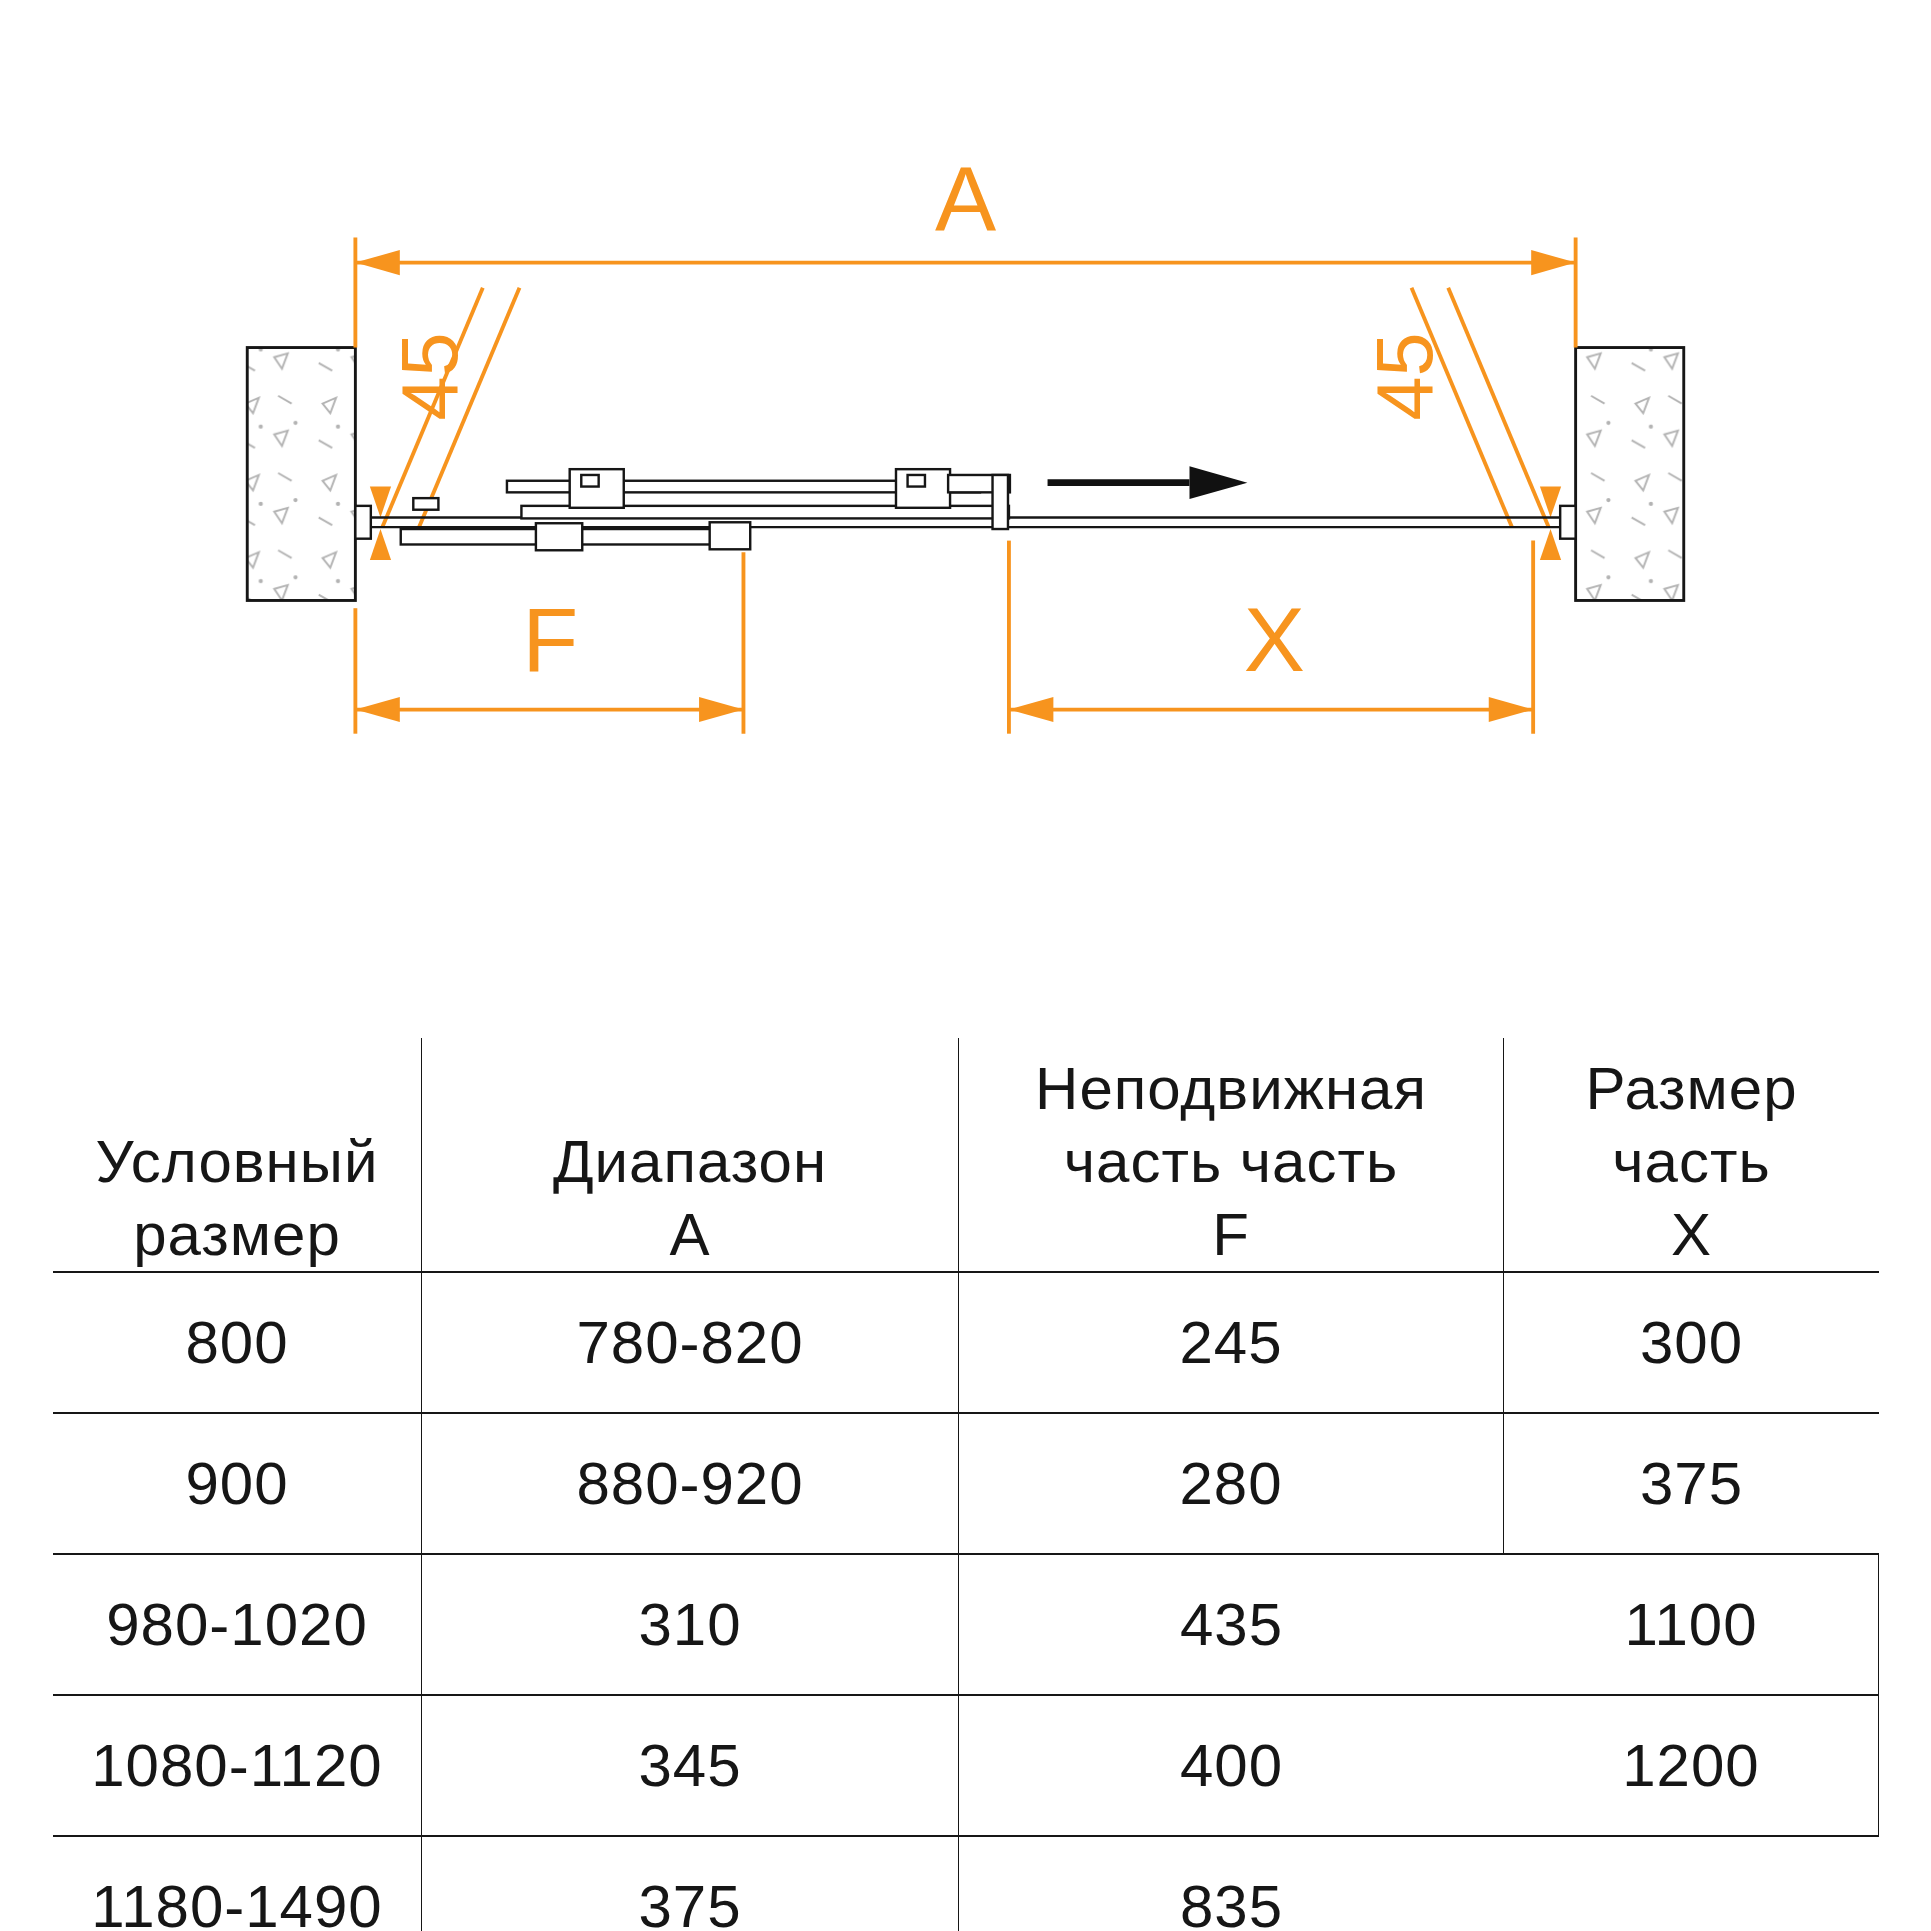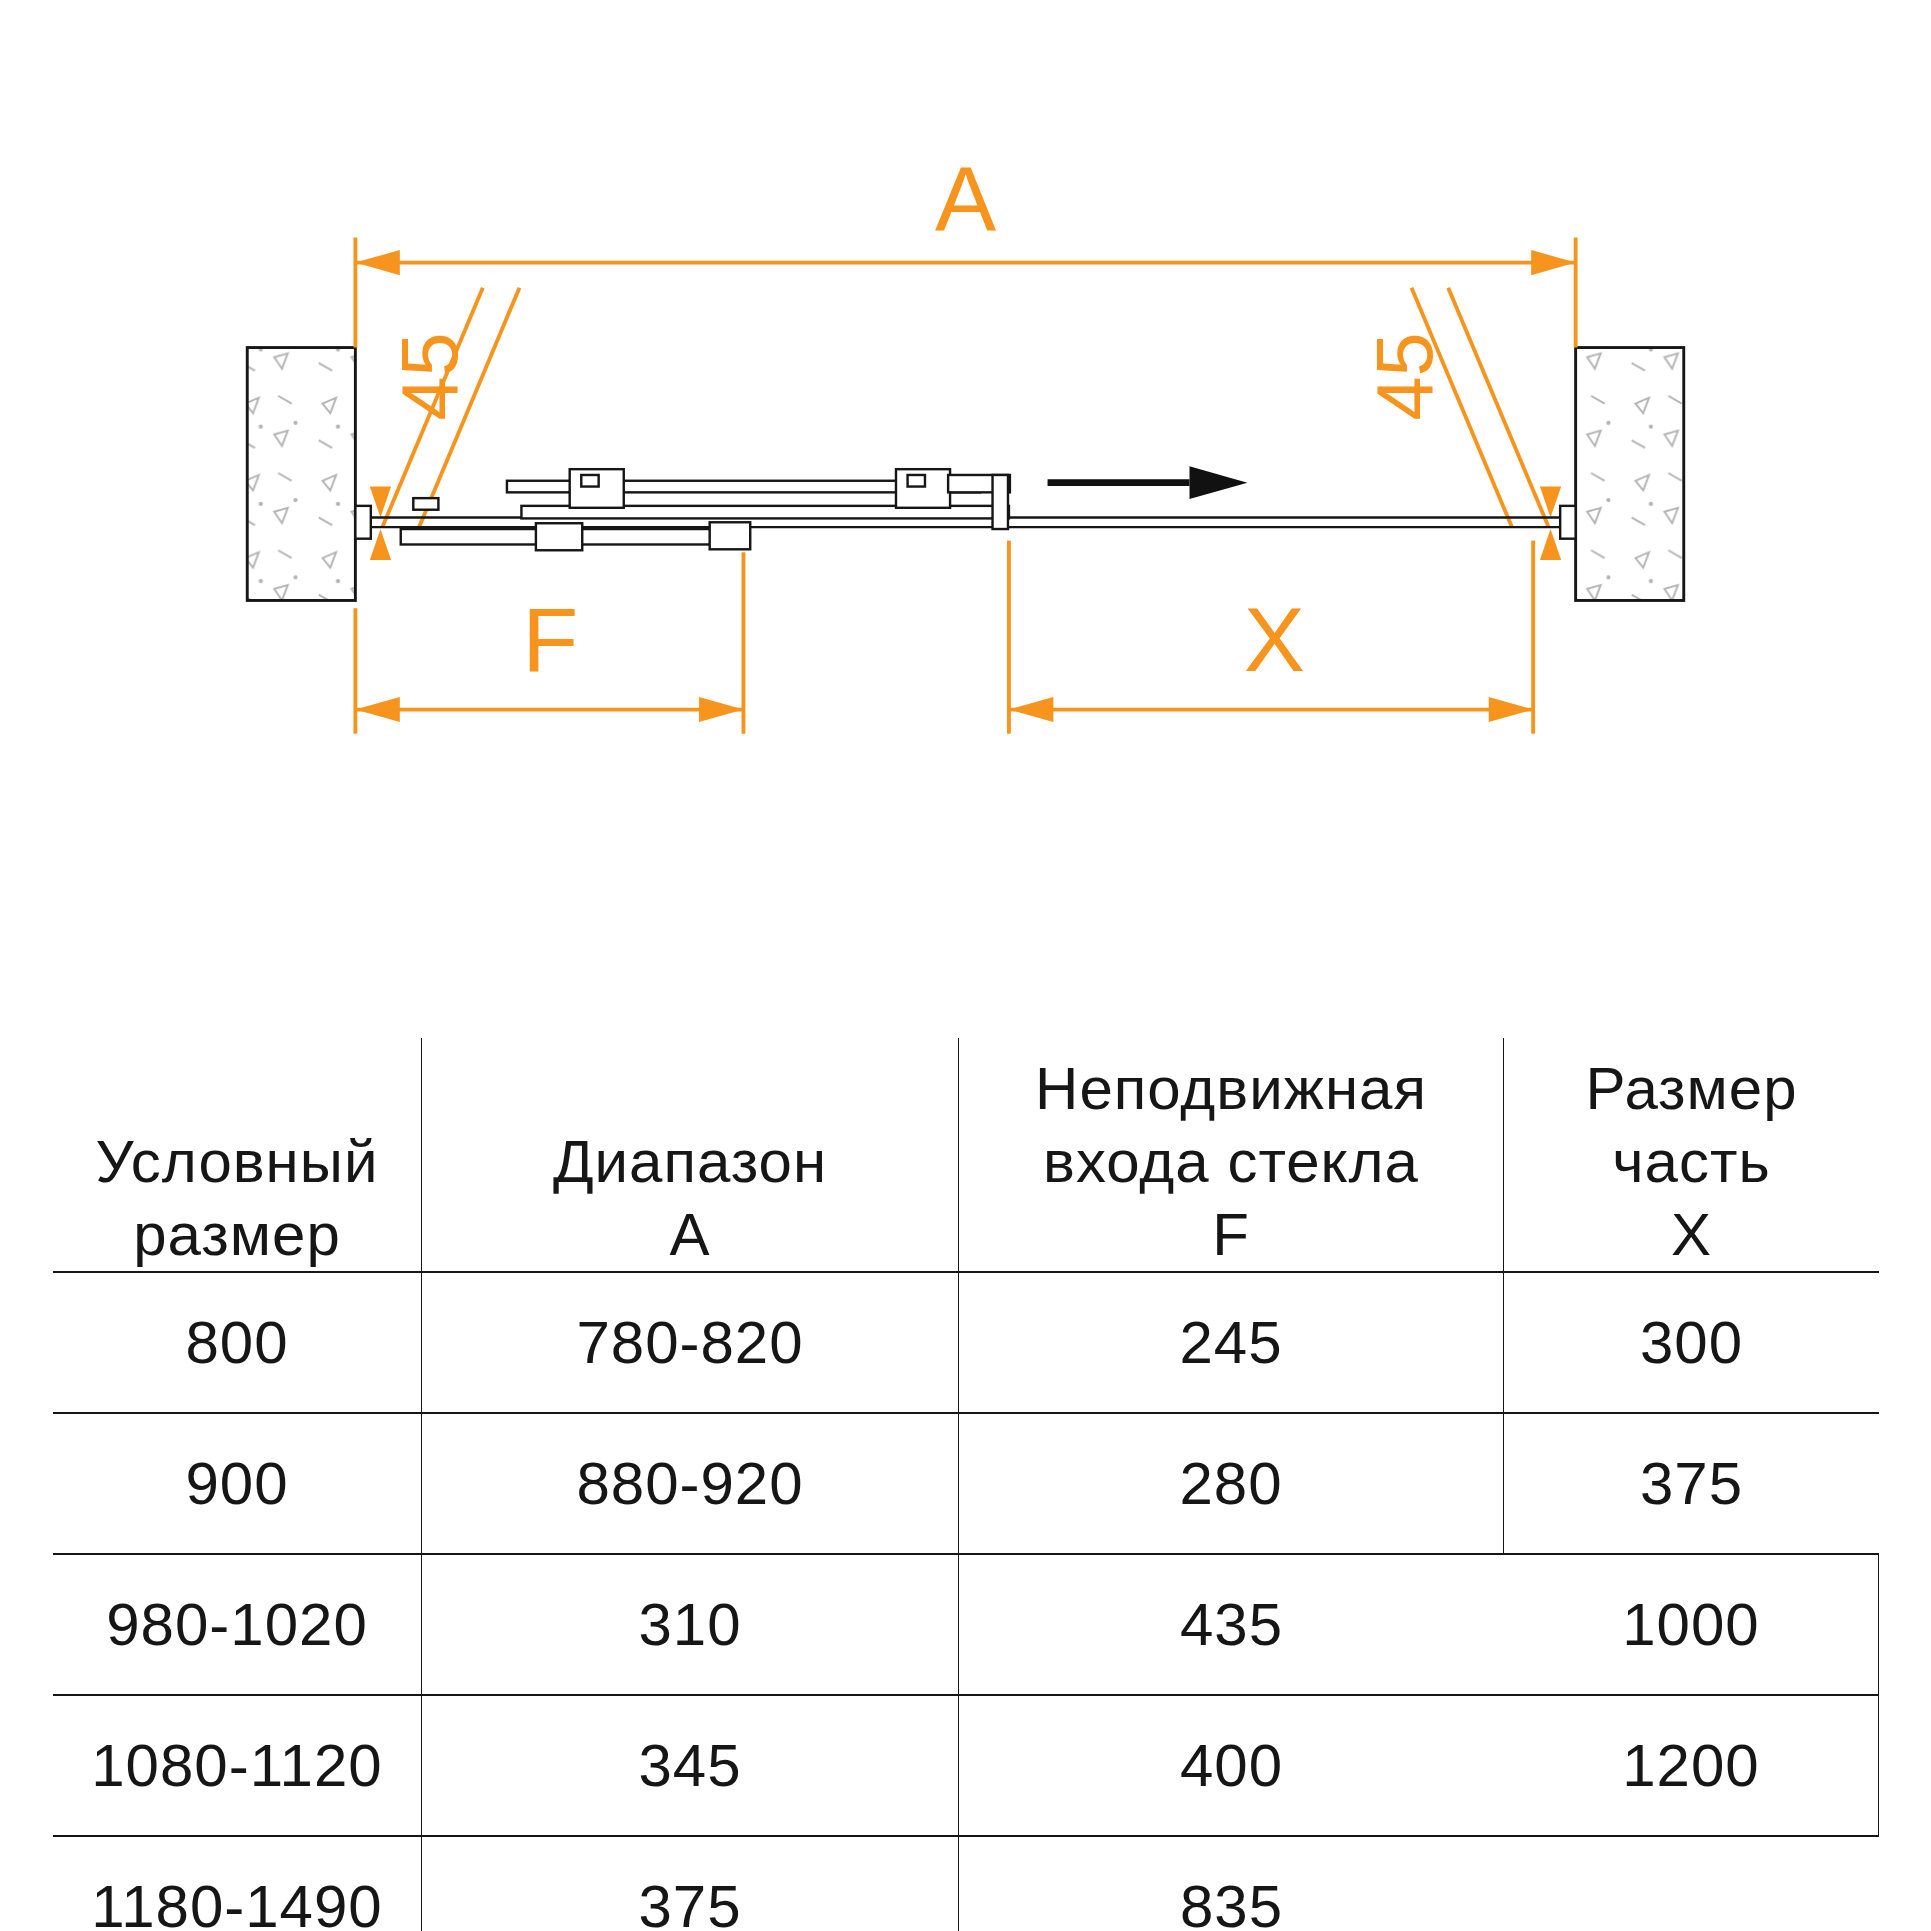--- a/index.html
+++ b/index.html
@@ -174,7 +174,7 @@
     </div>
     <div class="th vsep">
       <span>Неподвижная</span>
-      <span>входа стекла</span>
+      <span>часть часть</span>
       <span>F</span>
     </div>
     <div class="th">

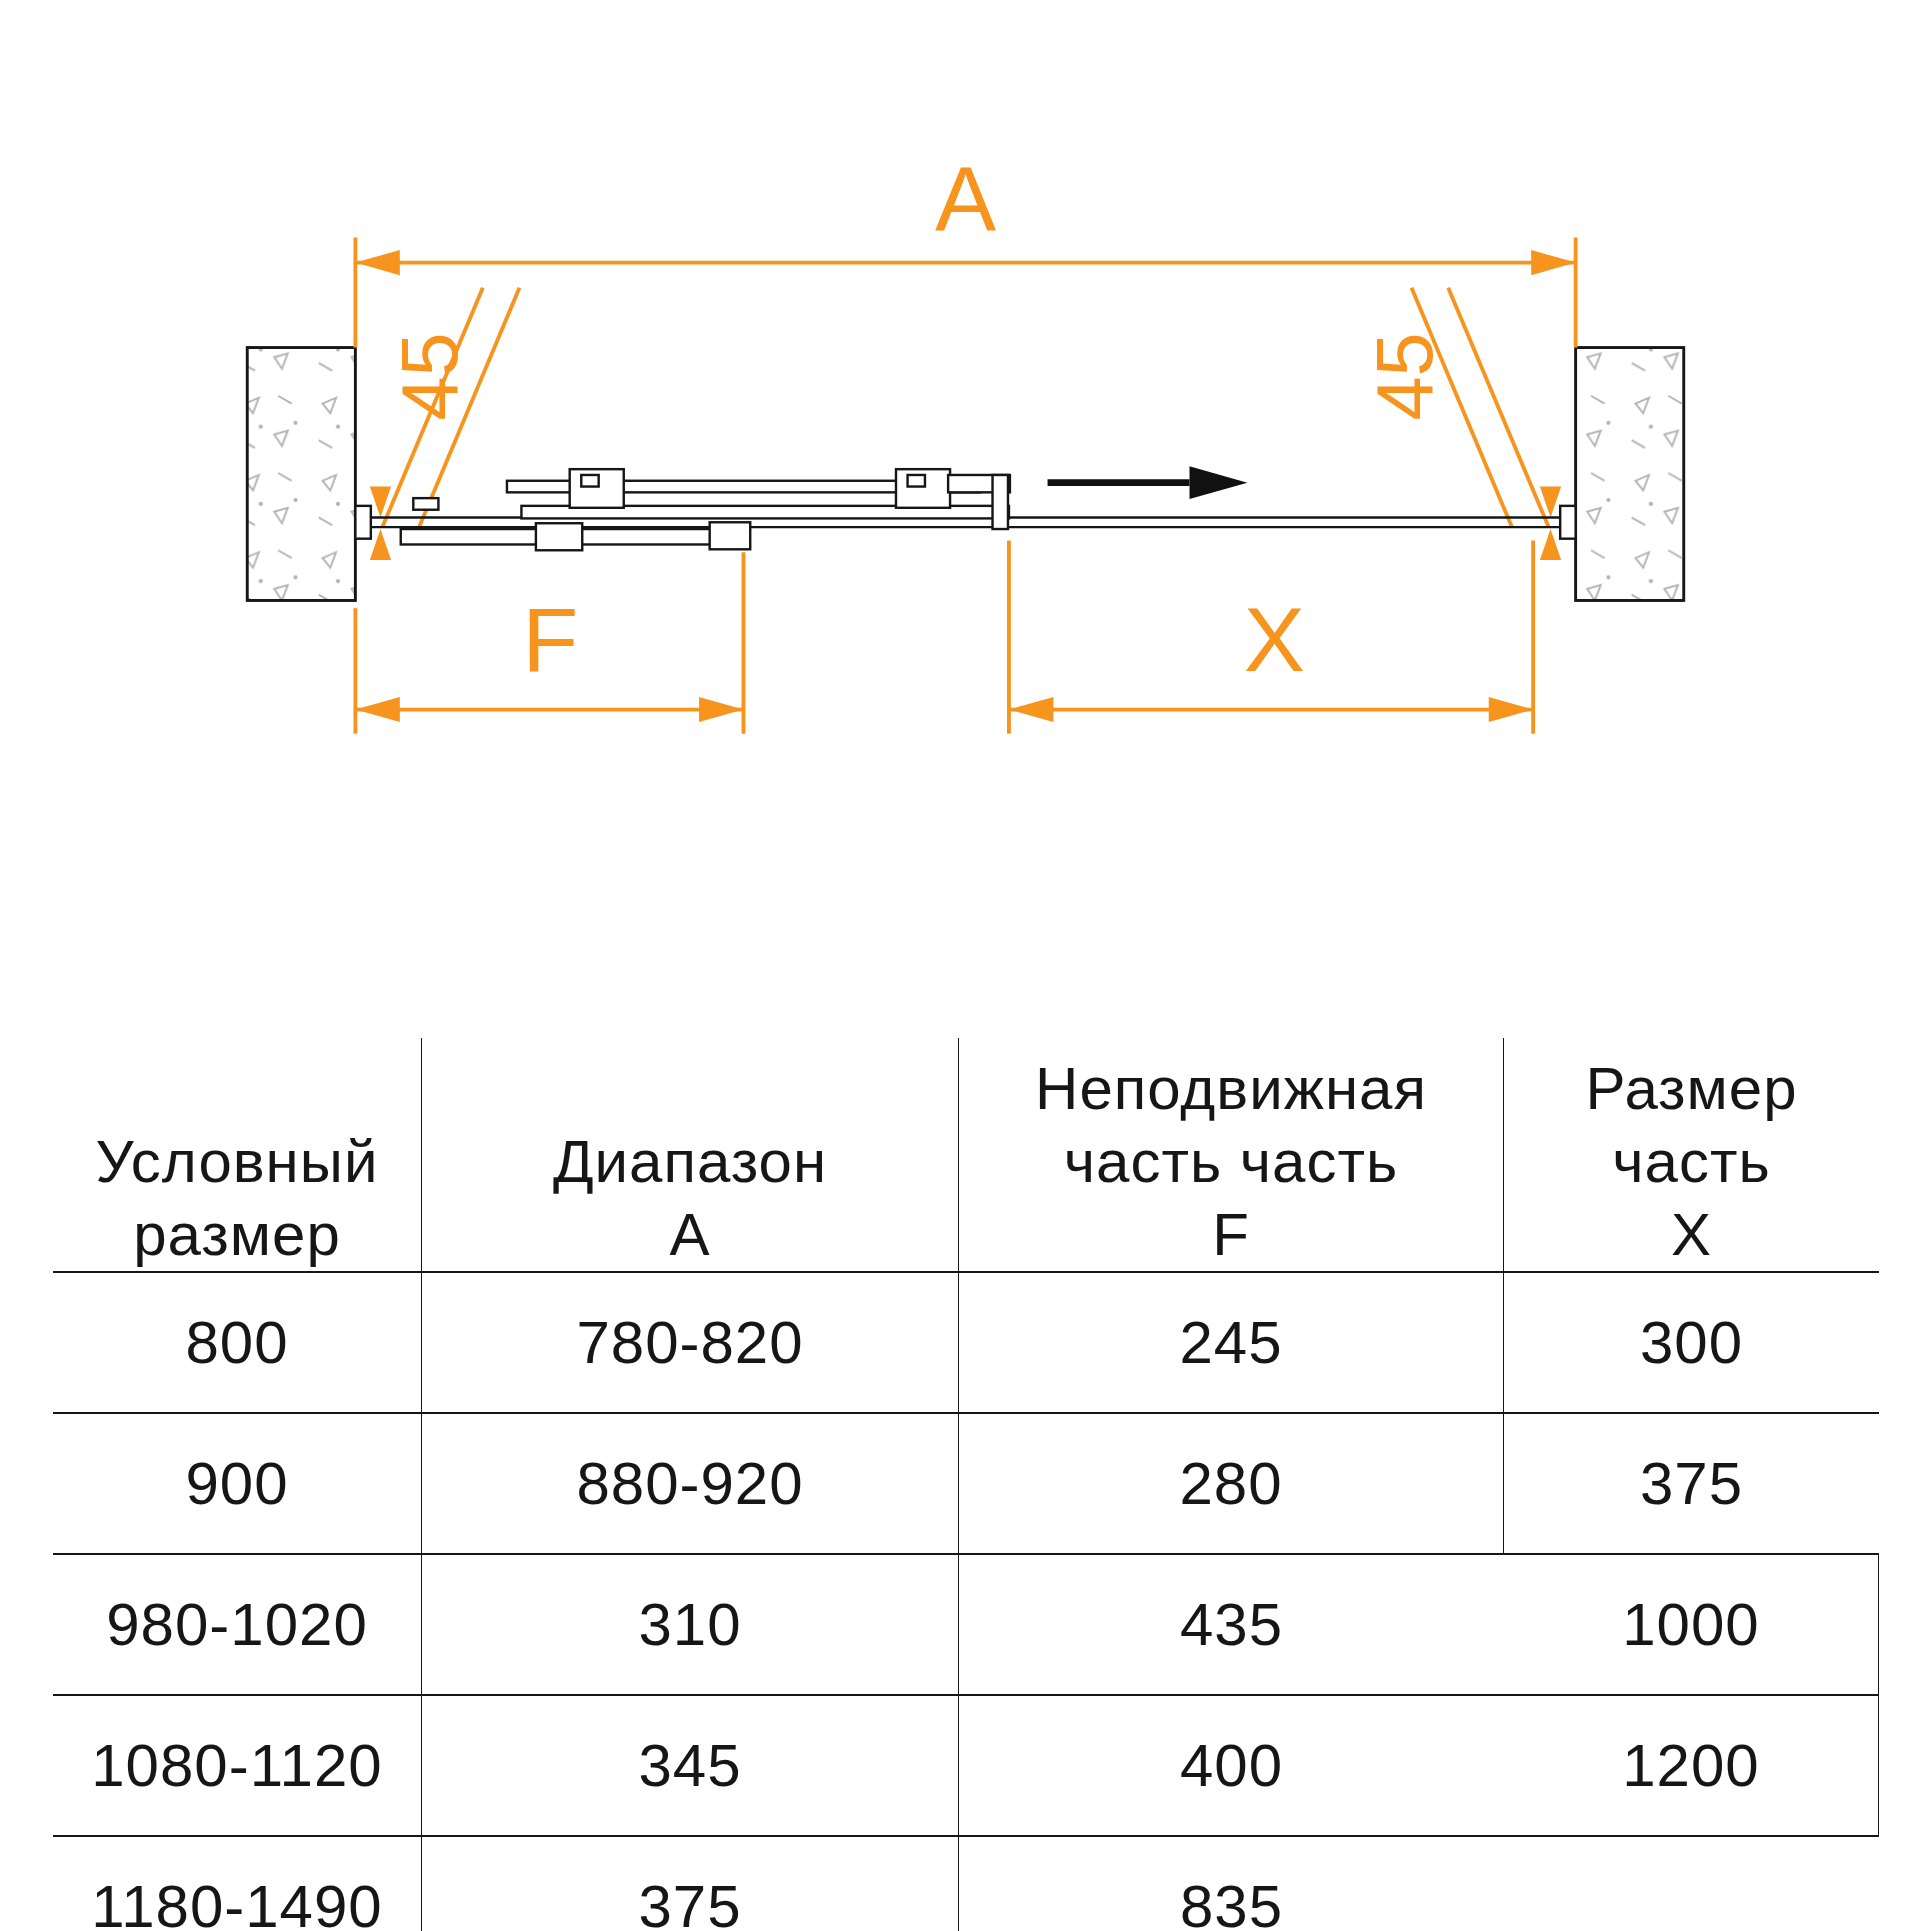--- a/index.html
+++ b/index.html
@@ -197,7 +197,7 @@
     <div class="td vsep">310</div>
     <div class="td">435</div>
 
-    <div class="td vsep">1000</div>
+    <div class="td vsep">1100</div>
     <div class="td vsep">1080-1120</div>
     <div class="td vsep">345</div>
     <div class="td">400</div>

